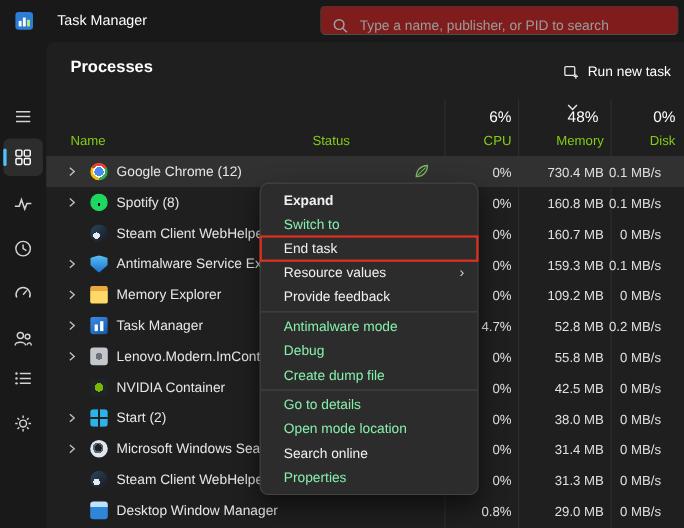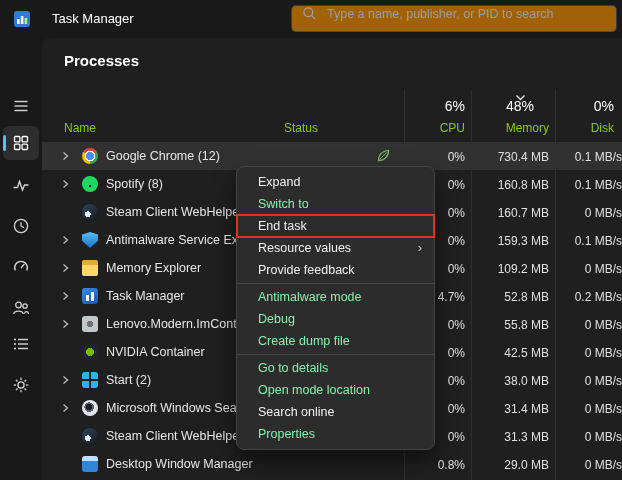--- a/index.html
+++ b/index.html
@@ -9,9 +9,9 @@
   .titlebar{position:absolute;left:0;top:0;width:622px;height:38px}
   .app-ic{position:absolute;left:13px;top:10px}
   .tb-title{position:absolute;left:52px;top:0;line-height:38px;font-size:13px;color:#ffffff}
-  .searchbox{position:absolute;left:291px;top:5px;width:326px;height:27px;background:#a16207;
+  .searchbox{position:absolute;left:291px;top:5px;width:326px;height:27px;background:#7f1d1d;
              border:1px solid #3c3c3c;border-bottom-color:#4c4c4c;border-radius:5px;
-             display:flex;align-items:flex-start;gap:8px;padding:0 10px;box-sizing:border-box}
+             display:flex;align-items:flex-end;gap:8px;padding:0 10px;box-sizing:border-box}
   .searchbox input{flex:1;background:transparent;border:none;outline:none;color:#e8e8e8;
              font-size:12.5px;font-family:inherit}
   .searchbox input::placeholder{color:#9c9c9c}

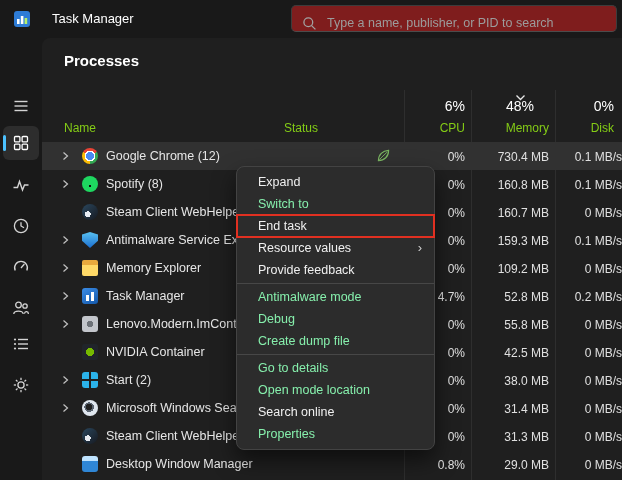--- a/index.html
+++ b/index.html
@@ -200,6 +200,18 @@
 <div class="main">
   <div class="toolbar">
     <h1 class="page-title">Processes</h1>
+    <button class="rnt">
+      <span>
+          <svg width="15" height="15" viewBox="0 0 15 15">
+            <g fill="none" stroke="#e8e8e8" stroke-width="1.2">
+              <rect x="1.5" y="2.5" width="9" height="8" rx="1"></rect>
+              <line x1="11.5" y1="9.5" x2="11.5" y2="13.5"></line>
+              <line x1="9.5" y1="11.5" x2="13.5" y2="11.5"></line>
+            </g>
+          </svg>
+        </span>
+      <span>Run new task</span>
+    </button>
   </div>
 
   <div class="csep csep1"></div>

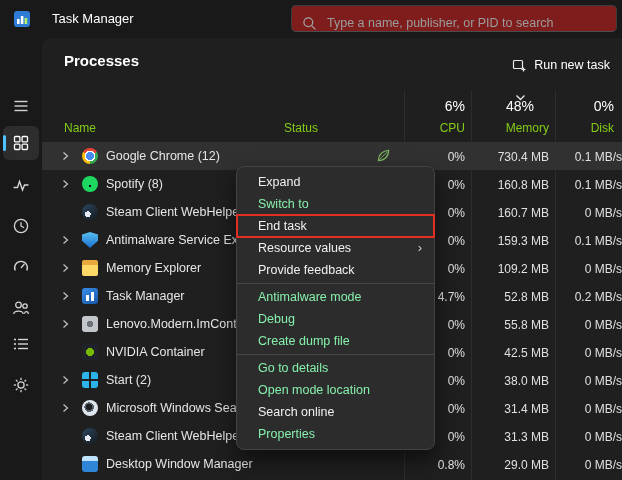--- a/index.html
+++ b/index.html
@@ -30,7 +30,7 @@
   
   .thead{position:absolute;left:0;top:52px;right:0;height:52px;border-bottom:1px solid rgba(255,255,255,.14)}
   .sum{position:absolute;top:8px;font-size:14px;color:#fff}
-  .sum-cpu{right:157px}.sum-mem{right:88px}.sum-disk{right:8px}
+  .sum-cpu{right:157px}.sum-mem{right:78px}.sum-disk{right:8px}
   .colname{position:absolute;bottom:7px;font-size:12px;color:#84cc16}
   .cn-name{left:22px}.cn-status{left:242px}.cn-cpu{right:157px}.cn-mem{right:73px}.cn-disk{right:8px}
   .sortchev{position:absolute;top:4px;right:96px}

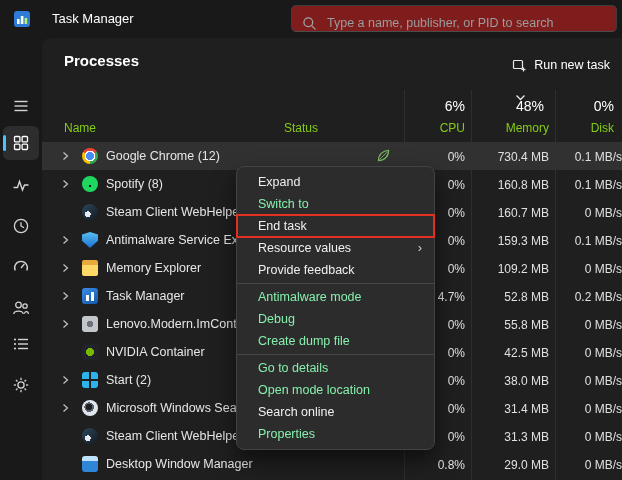--- a/index.html
+++ b/index.html
@@ -45,7 +45,7 @@
   .pname{position:absolute;left:64px;top:7px;font-size:12.5px;color:#e6e6e6;white-space:nowrap}
   .leaf{position:absolute;left:334px;top:6px}
   .val{position:absolute;top:8px;font-size:12px;color:#e0e0e0}
-  .v-cpu{right:157px}.v-mem{right:73px}.v-disk{right:0}
+  .v-cpu{right:157px}.v-mem{right:73px}.v-disk{right:21px}
   
   .ic-chrome{border-radius:50%;
     background:radial-gradient(circle at 50% 50%, #4a8af4 0 4.2px, #fff 4.2px 5.4px, rgba(0,0,0,0) 5.4px),

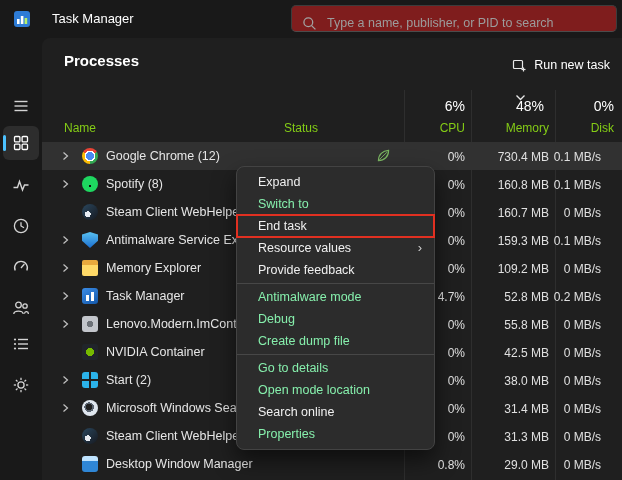--- a/index.html
+++ b/index.html
@@ -72,7 +72,7 @@
          background:#2c2c2c;border:1px solid #434343;border-radius:8px;padding:4px 0;
          box-shadow:0 10px 22px rgba(0,0,0,.55)}
   .mi{position:relative;height:22px;line-height:22px;padding-left:21px;font-size:12.5px;color:#f0f0f0;white-space:nowrap}
-  .mi.bold{font-weight:400}
+  .mi.bold{font-weight:700}
   .mi.dis{color:#86efac}
   .mi .sub{position:absolute;right:12px;top:0;font-size:13px;color:#cfcfcf}
   .mi.annotated{outline:2px solid #e13021;outline-offset:-1px}

